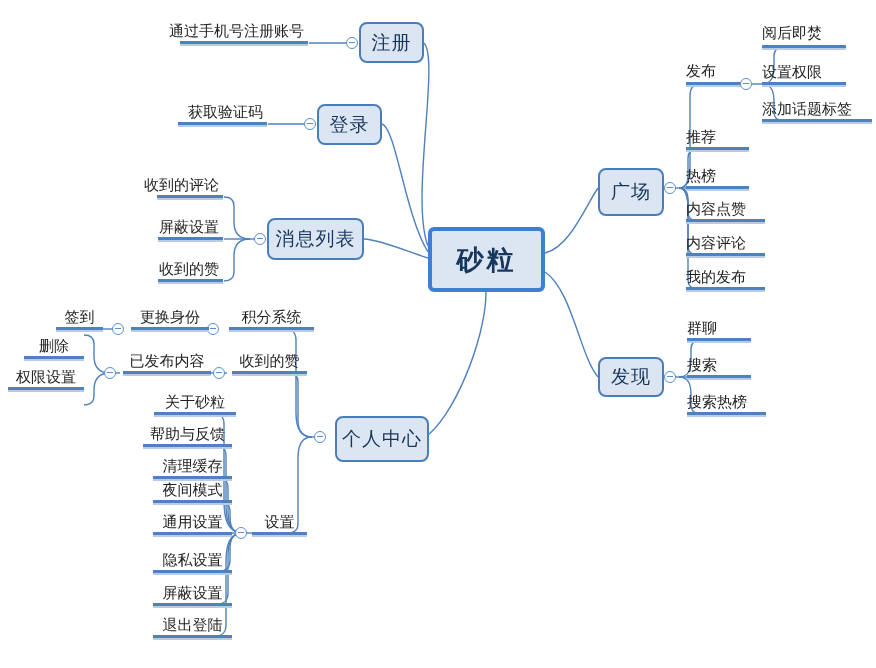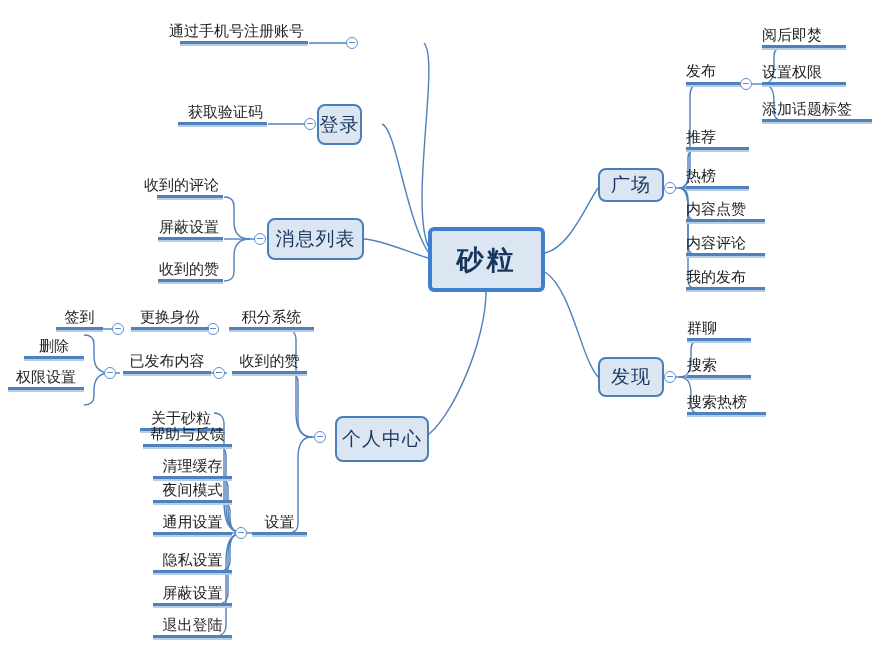--- a/index.html
+++ b/index.html
@@ -155,6 +155,9 @@
     <span>砂粒</span>
   </div>
 
+  <div class="boxnode lvl1" style="left:359px;top:22px;width:65px;height:41px;">
+    <span>注册</span>
+  </div>
   <div class="toggle" style="left:346px;top:37px;"></div>
 
   <div class="boxnode lvl1" style="left:317px;top:104px;width:45px;height:41px;">

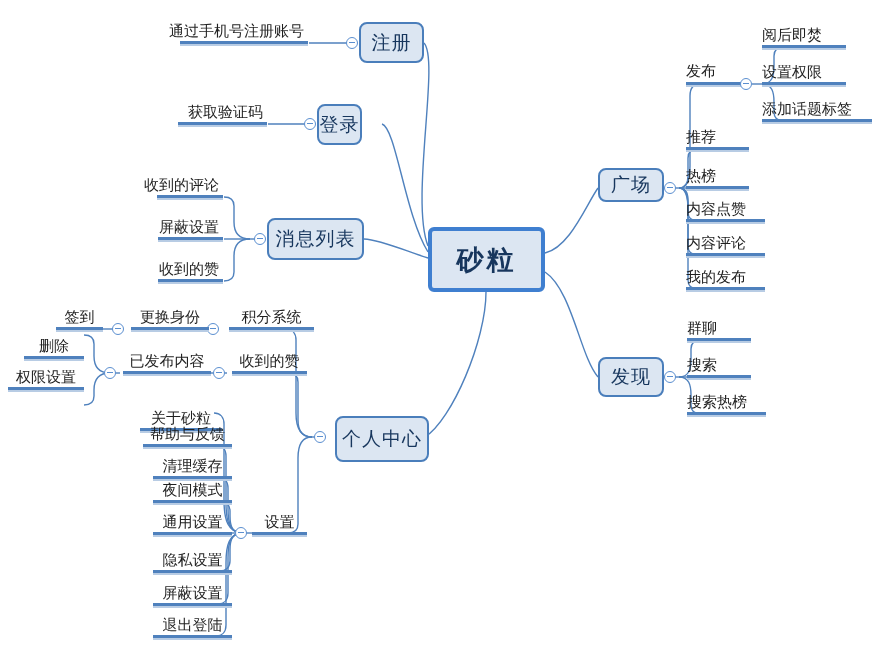--- a/index.html
+++ b/index.html
@@ -224,7 +224,7 @@
     <span>我的发布</span>
   </div>
 
-  <div class="leaf left" style="left:762px;top:24px;width:84px;height:24px;padding-left:0;">
+  <div class="leaf left" style="left:762px;top:24px;width:84px;height:24px;padding-left:0;font-family:Liberation Mono, monospace;">
     <span>阅后即焚</span>
   </div>
   <div class="leaf left" style="left:762px;top:61px;width:84px;height:24px;padding-left:0;">

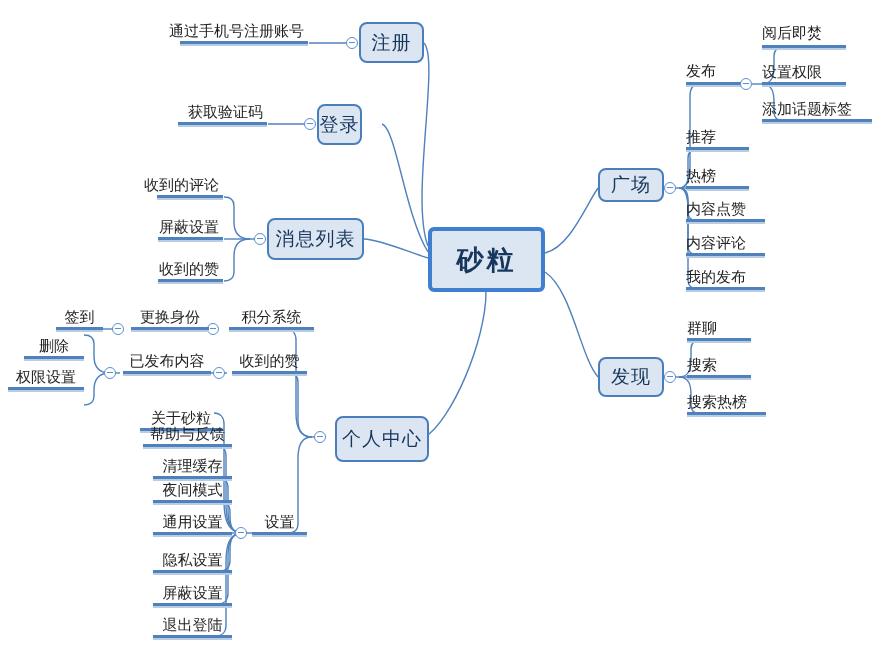--- a/index.html
+++ b/index.html
@@ -160,7 +160,7 @@
   </div>
   <div class="toggle" style="left:346px;top:37px;"></div>
 
-  <div class="boxnode lvl1" style="left:317px;top:104px;width:45px;height:41px;">
+  <div class="boxnode lvl1" style="left:317px;top:104px;width:65px;height:41px;">
     <span>登录</span>
   </div>
   <div class="toggle" style="left:304px;top:118px;"></div>

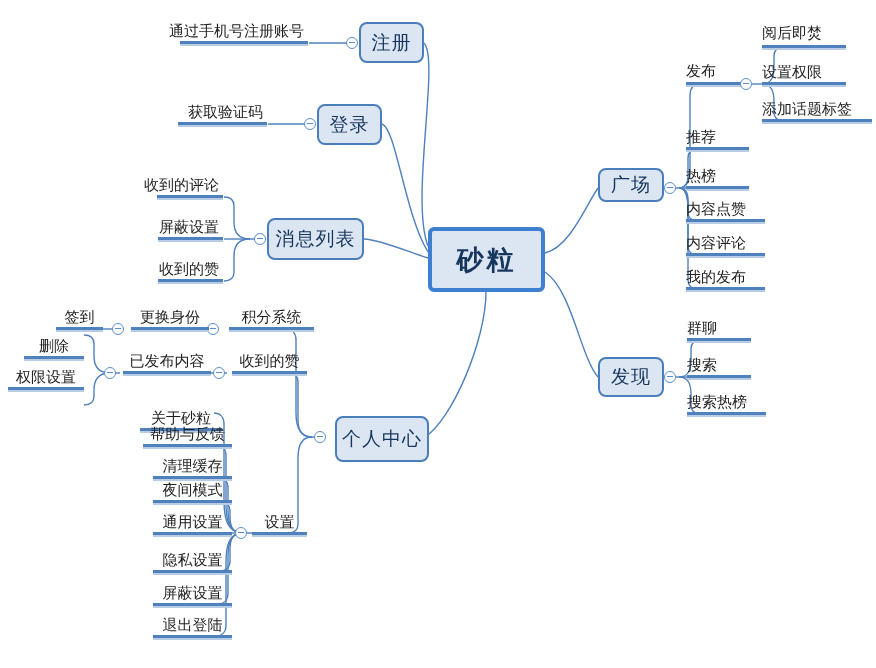--- a/index.html
+++ b/index.html
@@ -170,7 +170,7 @@
   </div>
   <div class="toggle" style="left:254px;top:233px;"></div>
 
-  <div class="boxnode lvl1" style="left:598px;top:168px;width:66px;height:34px;">
+  <div class="boxnode lvl1" style="left:598px;top:168px;width:66px;height:48px;">
     <span>广场</span>
   </div>
   <div class="toggle" style="left:664px;top:182px;"></div>

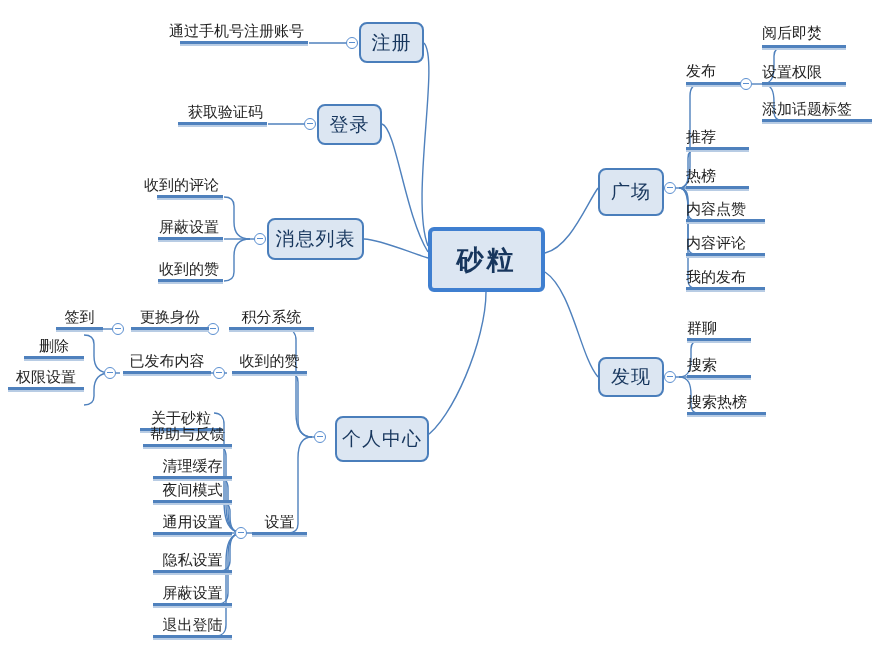--- a/index.html
+++ b/index.html
@@ -280,7 +280,7 @@
   </div>
   <div class="toggle" style="left:235px;top:527px;"></div>
 
-  <div class="leaf center" style="left:140px;top:391px;width:82px;height:24px;margin-top:16px;">
+  <div class="leaf center" style="left:154px;top:391px;width:82px;height:24px;">
     <span>关于砂粒</span>
   </div>
   <div class="leaf center" style="left:143px;top:423px;width:89px;height:24px;">

